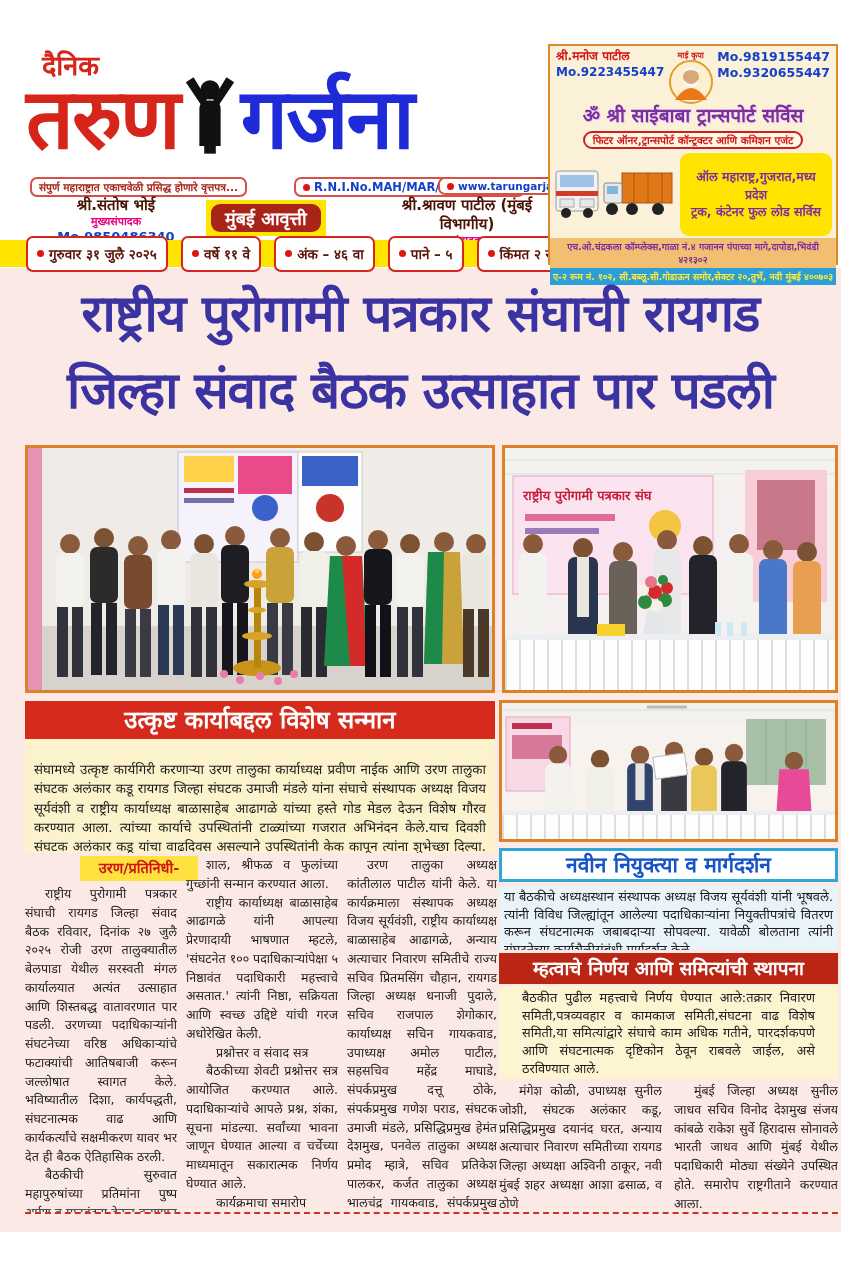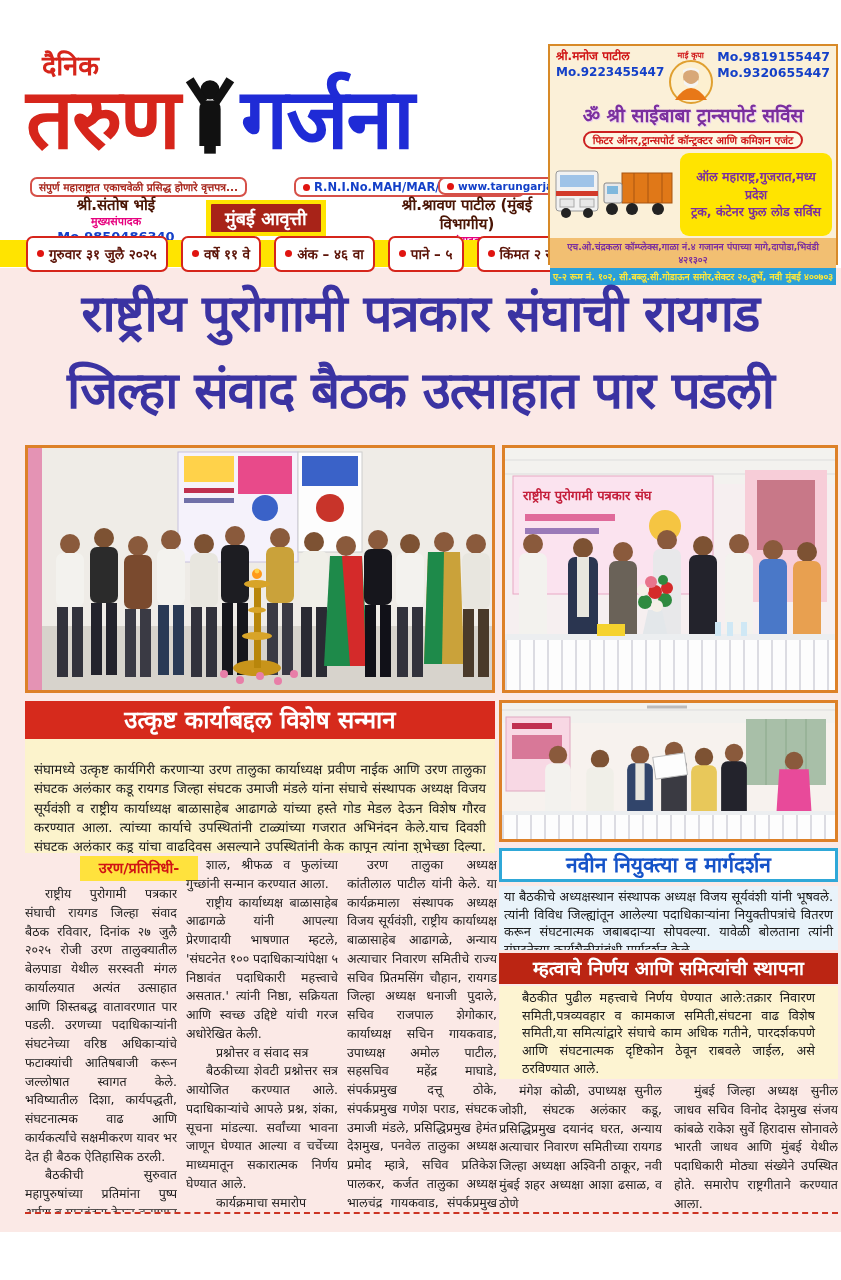--- a/index.html
+++ b/index.html
@@ -25,7 +25,7 @@
   .person .rl{font-size:11px;font-weight:bold;color:#e6007e}
   .person .ph{font-size:13px;font-weight:bold;color:#1440c8}
   .edition-outer{left:206px;top:200px;background:#ffe400;padding:4px 5px}
-  .edition-inner{background:#a82318;border-radius:1px;padding:2px 14px;color:#fff;
+  .edition-inner{background:#a82318;border-radius:9px;padding:2px 14px;color:#fff;
                  font-size:18px;font-weight:bold}
   .infobar{left:0;top:240px;width:622px;height:27px;background:#ffe400;display:flex;
            align-items:center;gap:13px;padding-left:26px}

